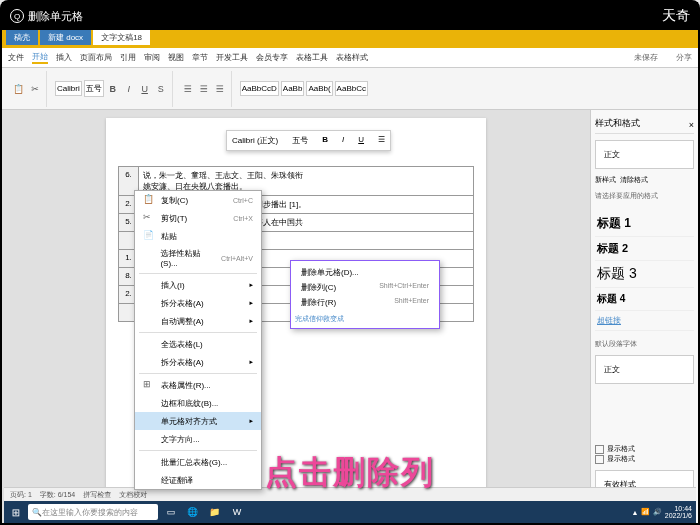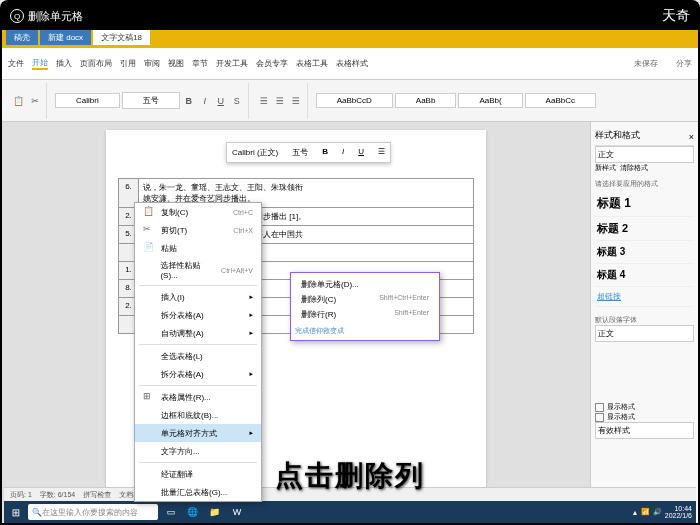--- a/index.html
+++ b/index.html
@@ -13,7 +13,7 @@
 .tab-area{display:flex;gap:2px;padding-left:4px}
 .wps-tab{background:#3a7ab8;padding:2px 8px;font-size:8px}
 .wps-tab.active{background:#fff;color:#333}
-.ribbon-tabs{height:32px;background:#fff;border-bottom:1px solid #ccc;display:flex;align-items:center;gap:8px;padding:0 6px;font-size:8px;color:#333}
+.ribbon-tabs{height:20px;background:#fff;border-bottom:1px solid #ccc;display:flex;align-items:center;gap:8px;padding:0 6px;font-size:8px;color:#333}
 .ribbon-tabs span{cursor:pointer}
 .ribbon-tabs .active{color:#4a8cca;border-bottom:2px solid #eab308}
 .ribbon-right{margin-left:auto;display:flex;gap:18px;font-size:8px;color:#666}

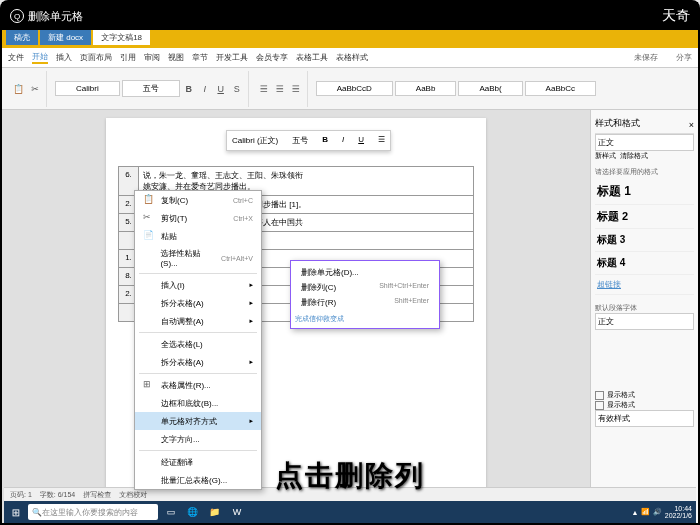--- a/index.html
+++ b/index.html
@@ -20,7 +20,7 @@
 .toolbar{height:42px;background:#f5f5f5;border-bottom:1px solid #ccc;display:flex;align-items:center;padding:0 6px;gap:4px;font-size:8px}
 .tool-group{display:flex;align-items:center;gap:2px;padding:0 4px;border-right:1px solid #ddd;height:36px}
 .tool-btn{width:14px;height:14px;display:flex;align-items:center;justify-content:center;font-size:9px;color:#555}
-.style-box{border:1px solid #ccc;padding:2px 20px;font-size:8px;background:#fff}
+.style-box{border:1px solid #ccc;padding:2px 1px;font-size:8px;background:#fff}
 .main-area{display:flex;height:calc(100% - 104px)}
 .document{flex:1;background:#e0e0e0;position:relative;overflow:hidden}
 .page{background:#fff;width:380px;margin:8px auto;min-height:380px;box-shadow:0 1px 3px rgba(0,0,0,0.2);padding:20px 12px;position:relative}

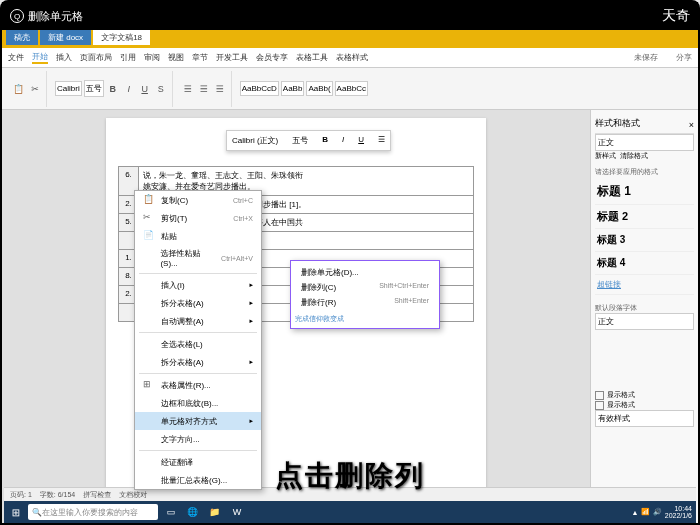--- a/index.html
+++ b/index.html
@@ -43,7 +43,7 @@
 .side-panel{width:108px;background:#f8f8f8;border-left:1px solid #ccc;padding:4px;font-size:8px}
 .panel-title{font-size:9px;padding:3px 0;border-bottom:1px solid #ddd;display:flex;align-items:flex-end}
 .panel-title .close{margin-left:auto;font-size:9px}
-.style-select{width:100%;border:1px solid #ccc;padding:2px;margin:0 0;font-size:8px;background:#fff}
+.style-select{width:100%;border:1px solid #ccc;padding:8px;margin:6px 0;font-size:8px;background:#fff}
 .style-list{margin-top:2px}
 .style-item{padding:4px 2px;border-bottom:1px solid #eee;cursor:pointer}
 .style-item.h1{font-size:12px;font-weight:bold}

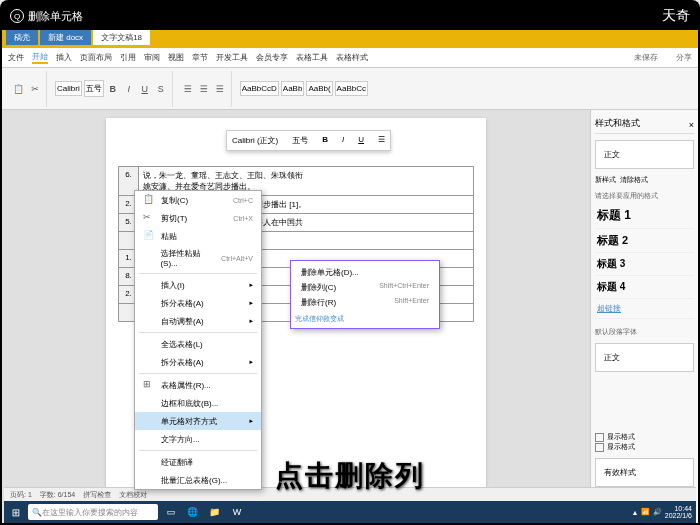--- a/index.html
+++ b/index.html
@@ -146,7 +146,7 @@
         <tbody>
                 <tr>
                   <td class="num-col selected-col">6.</td>
-                  <td><span>说，朱一龙、童瑶、王志文、王阳、朱珠领衔</span><br><span>姚安濂、并在爱奇艺同步播出。</span></td>
+                  <td><span>说，朱一龙、童瑶、王志文、王阳、朱珠领衔</span><br><span>姚安濂、日在央视八套播出。</span></td>
                 </tr>
         <tr>
                   <td class="num-col selected-col">2.</td>

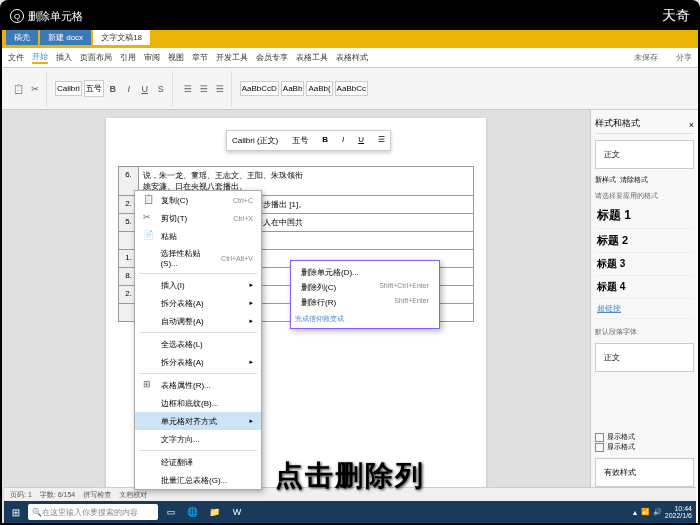--- a/index.html
+++ b/index.html
@@ -44,7 +44,7 @@
 .panel-title{font-size:9px;padding:3px 0;border-bottom:1px solid #ddd;display:flex;align-items:flex-end}
 .panel-title .close{margin-left:auto;font-size:9px}
 .style-select{width:100%;border:1px solid #ccc;padding:8px;margin:6px 0;font-size:8px;background:#fff}
-.style-list{margin-top:2px}
+.style-list{margin-top:10px}
 .style-item{padding:4px 2px;border-bottom:1px solid #eee;cursor:pointer}
 .style-item.h1{font-size:12px;font-weight:bold}
 .style-item.h2{font-size:11px;font-weight:bold}

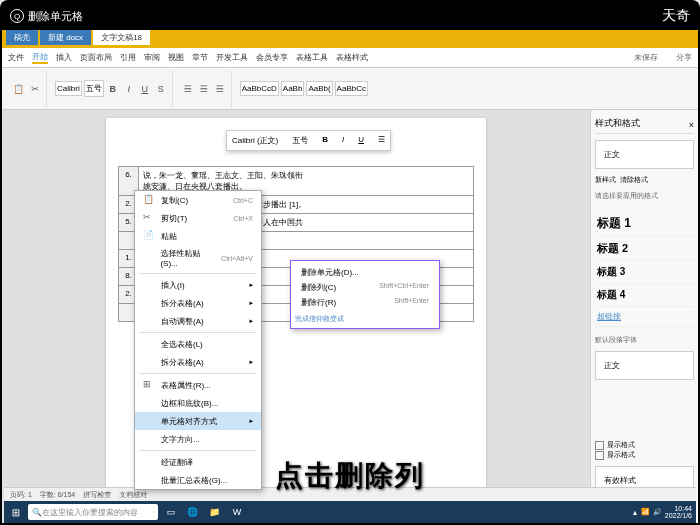--- a/index.html
+++ b/index.html
@@ -48,7 +48,7 @@
 .style-item{padding:4px 2px;border-bottom:1px solid #eee;cursor:pointer}
 .style-item.h1{font-size:12px;font-weight:bold}
 .style-item.h2{font-size:11px;font-weight:bold}
-.style-item.h3{font-size:10px;font-weight:bold}
+.style-item.h3{font-size:14px;font-weight:normal}
 .style-item.h4{font-size:10px;font-weight:bold}
 .style-item.link{color:#4a8cca;text-decoration:underline;font-size:8px}
 .chk{width:9px;height:9px;border:1px solid #888;display:inline-block;margin-right:3px;vertical-align:middle}

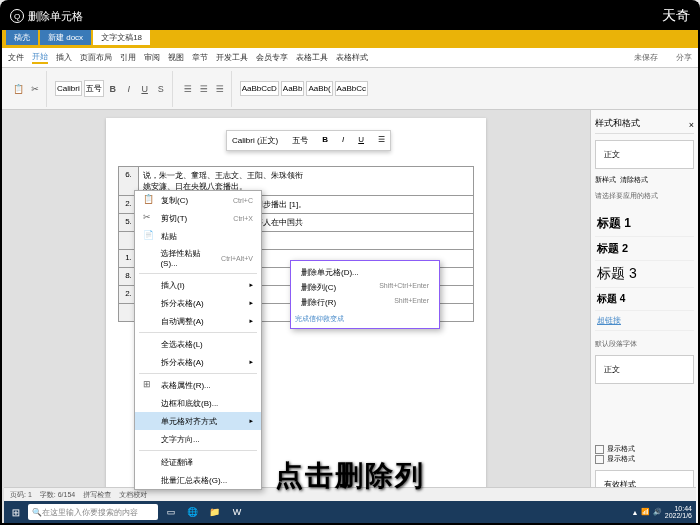--- a/index.html
+++ b/index.html
@@ -247,11 +247,11 @@
       <div class="menu-sep"></div>
       <div class="menu-item">
               <span class="menu-icon"></span>
+              <span>批量汇总表格(G)...</span>
+            </div>
+      <div class="menu-item">
+              <span class="menu-icon"></span>
               <span>经证翻译</span>
-            </div>
-      <div class="menu-item">
-              <span class="menu-icon"></span>
-              <span>批量汇总表格(G)...</span>
             </div>
     </div>
 

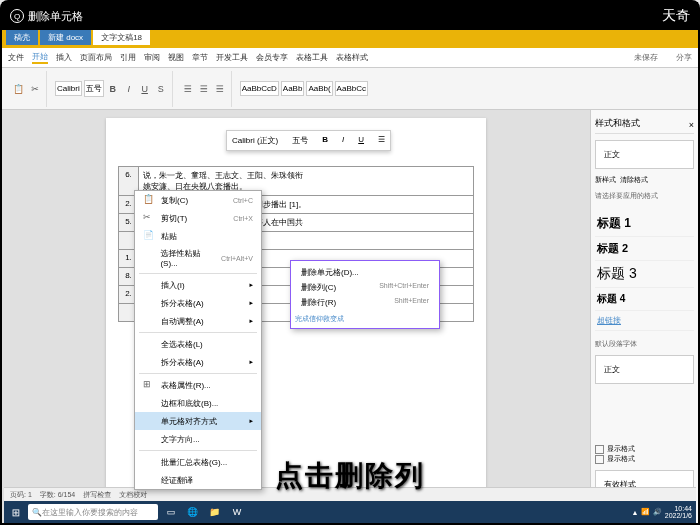--- a/index.html
+++ b/index.html
@@ -58,7 +58,7 @@
 .search-box{background:#fff;height:16px;width:130px;font-size:8px;padding:0 4px;display:flex;align-items:center;color:#888;border-radius:2px}
 .task-icon{width:18px;height:18px;display:flex;align-items:center;justify-content:center;font-size:9px;color:#fff}
 .task-right{margin-left:auto;display:flex;align-items:center;gap:3px;color:#fff;font-size:7px}
-.subtitle{position:absolute;bottom:28px;left:50%;transform:translateX(-50%);color:#000000;font-size:28px;font-weight:bold;text-shadow:1px 1px 3px rgba(0,0,0,0.8);z-index:50;letter-spacing:2px}
+.subtitle{position:absolute;bottom:28px;left:50%;transform:translateX(-50%);color:#ec4899;font-size:32px;font-weight:bold;text-shadow:1px 1px 3px rgba(0,0,0,0.8);z-index:50;letter-spacing:2px}
 </style>
 </head>
 <body>

